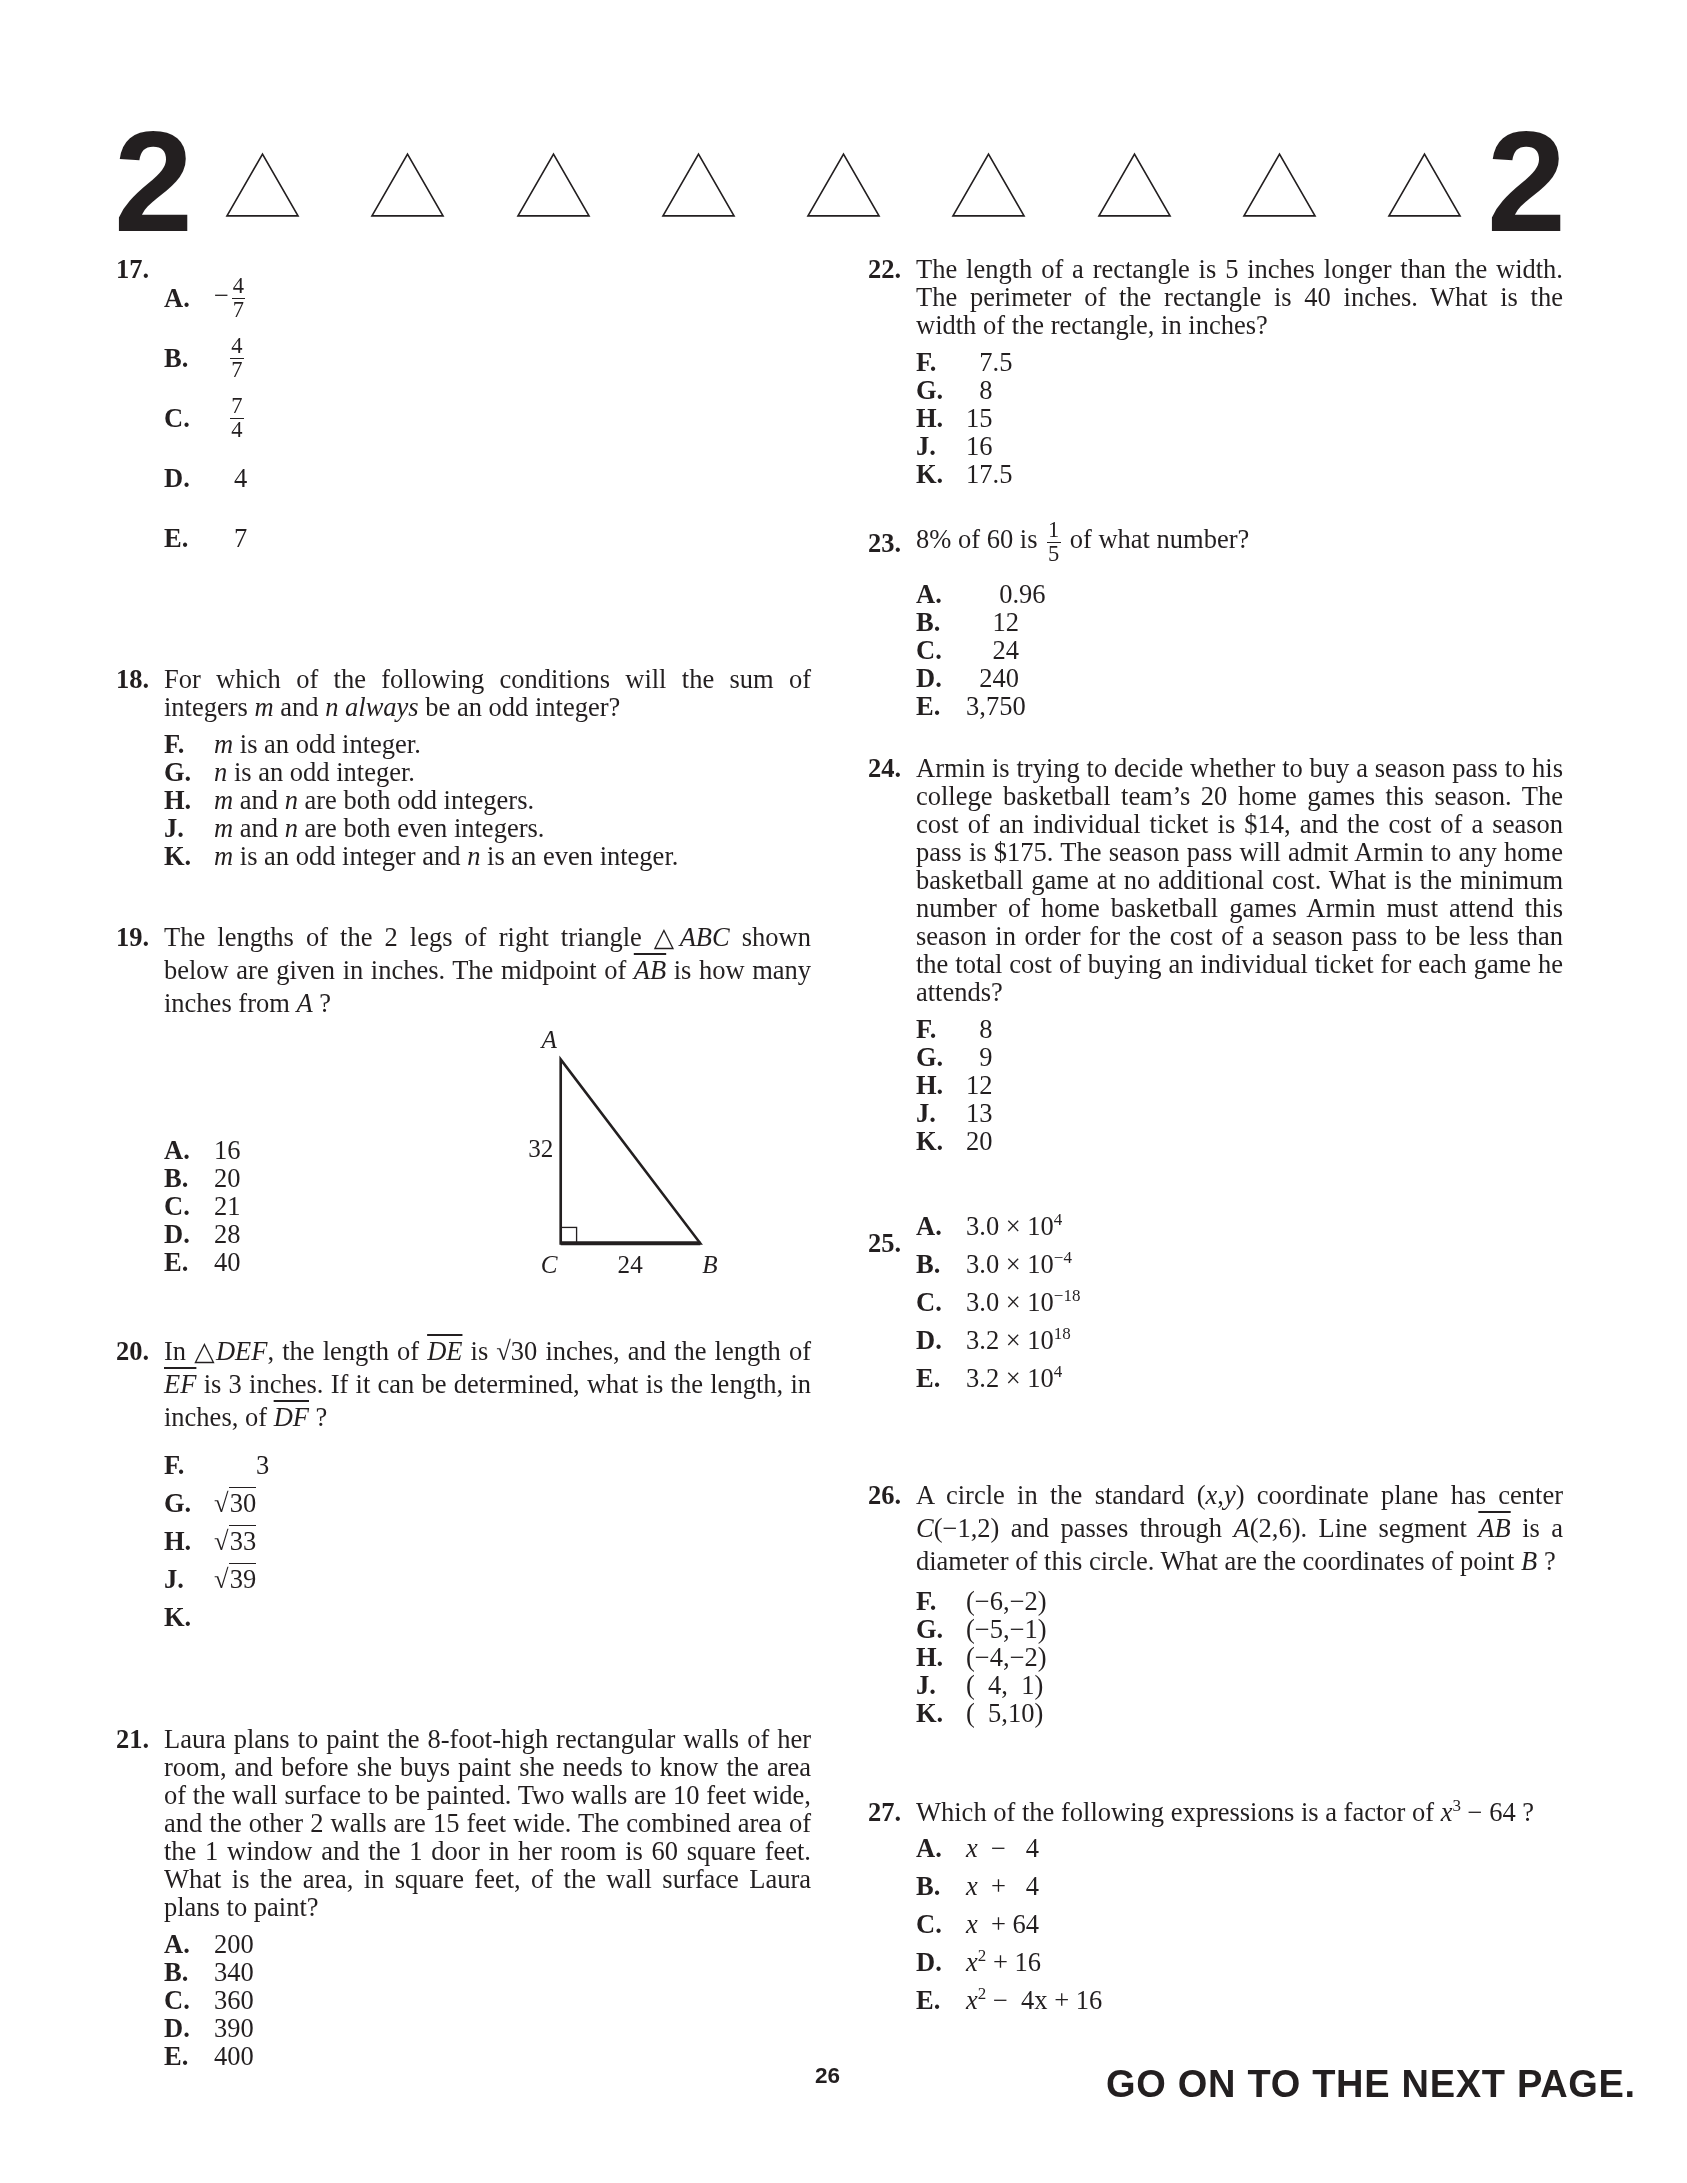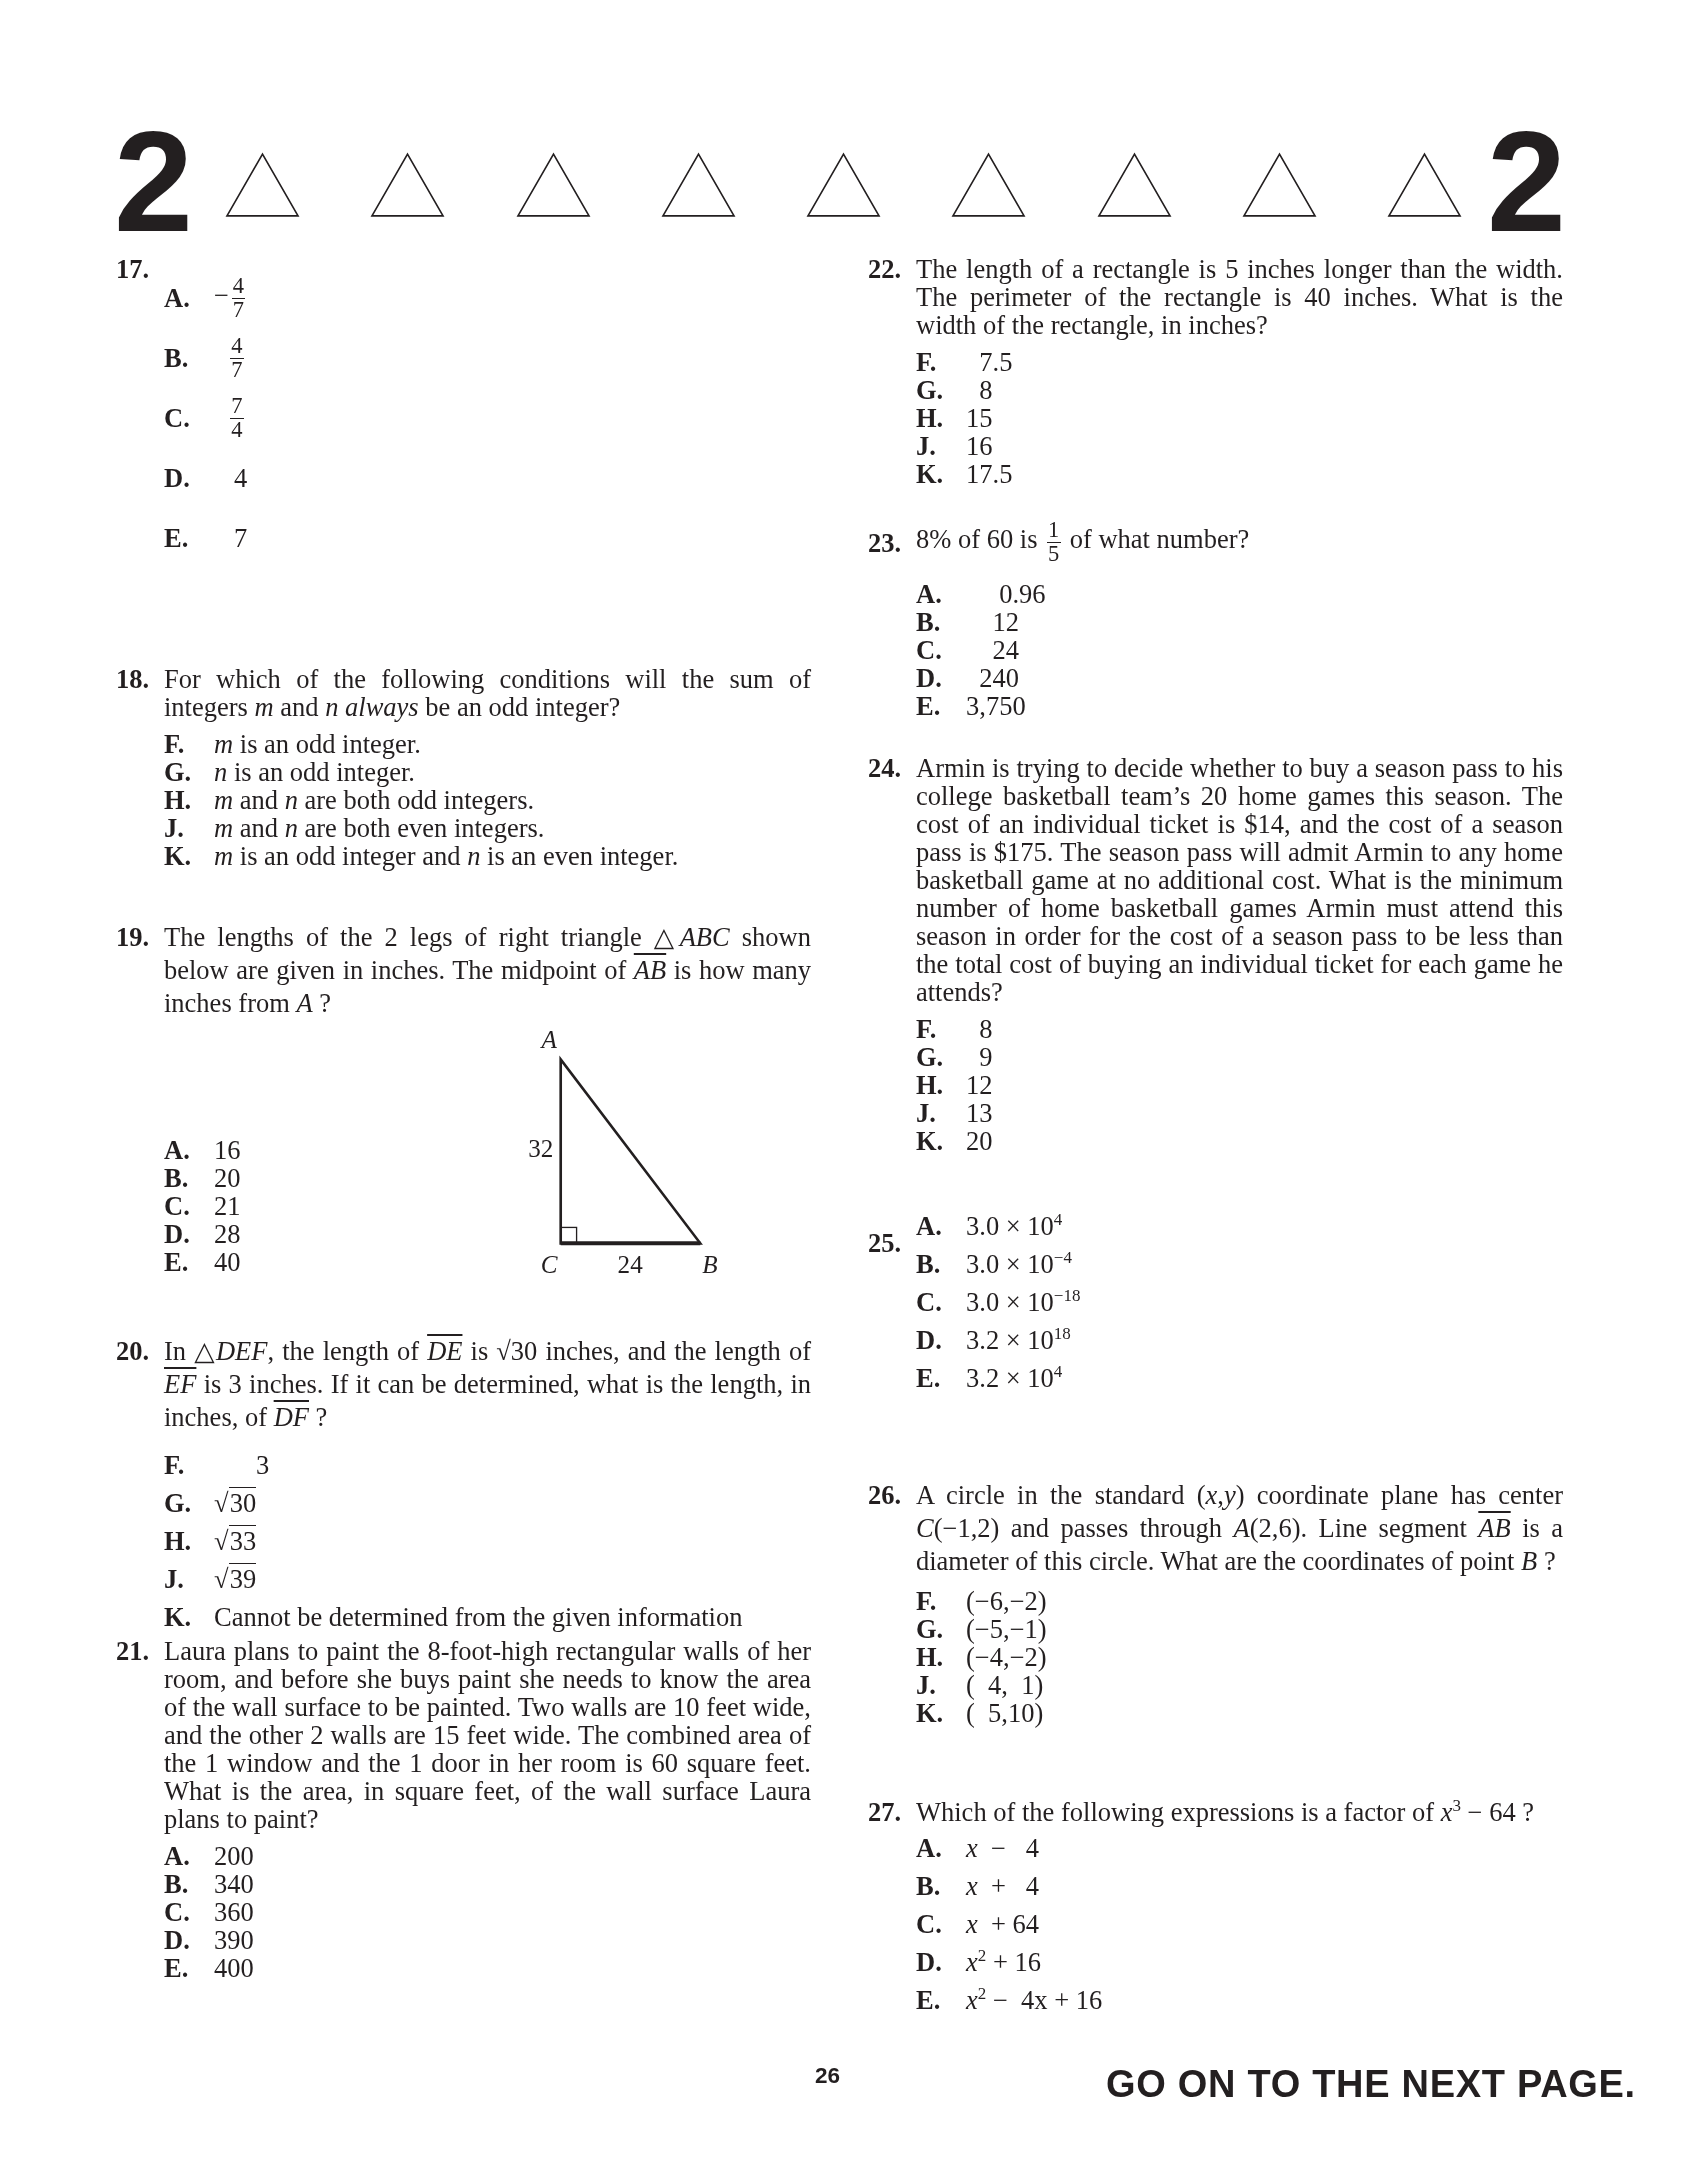--- a/index.html
+++ b/index.html
@@ -189,7 +189,6 @@
         </div>
       <div class="opt">
           <span class="lbl">K.</span>
-          <span class="val">Cannot be determined from the given information</span>
         </div>
     </div>
   </div>

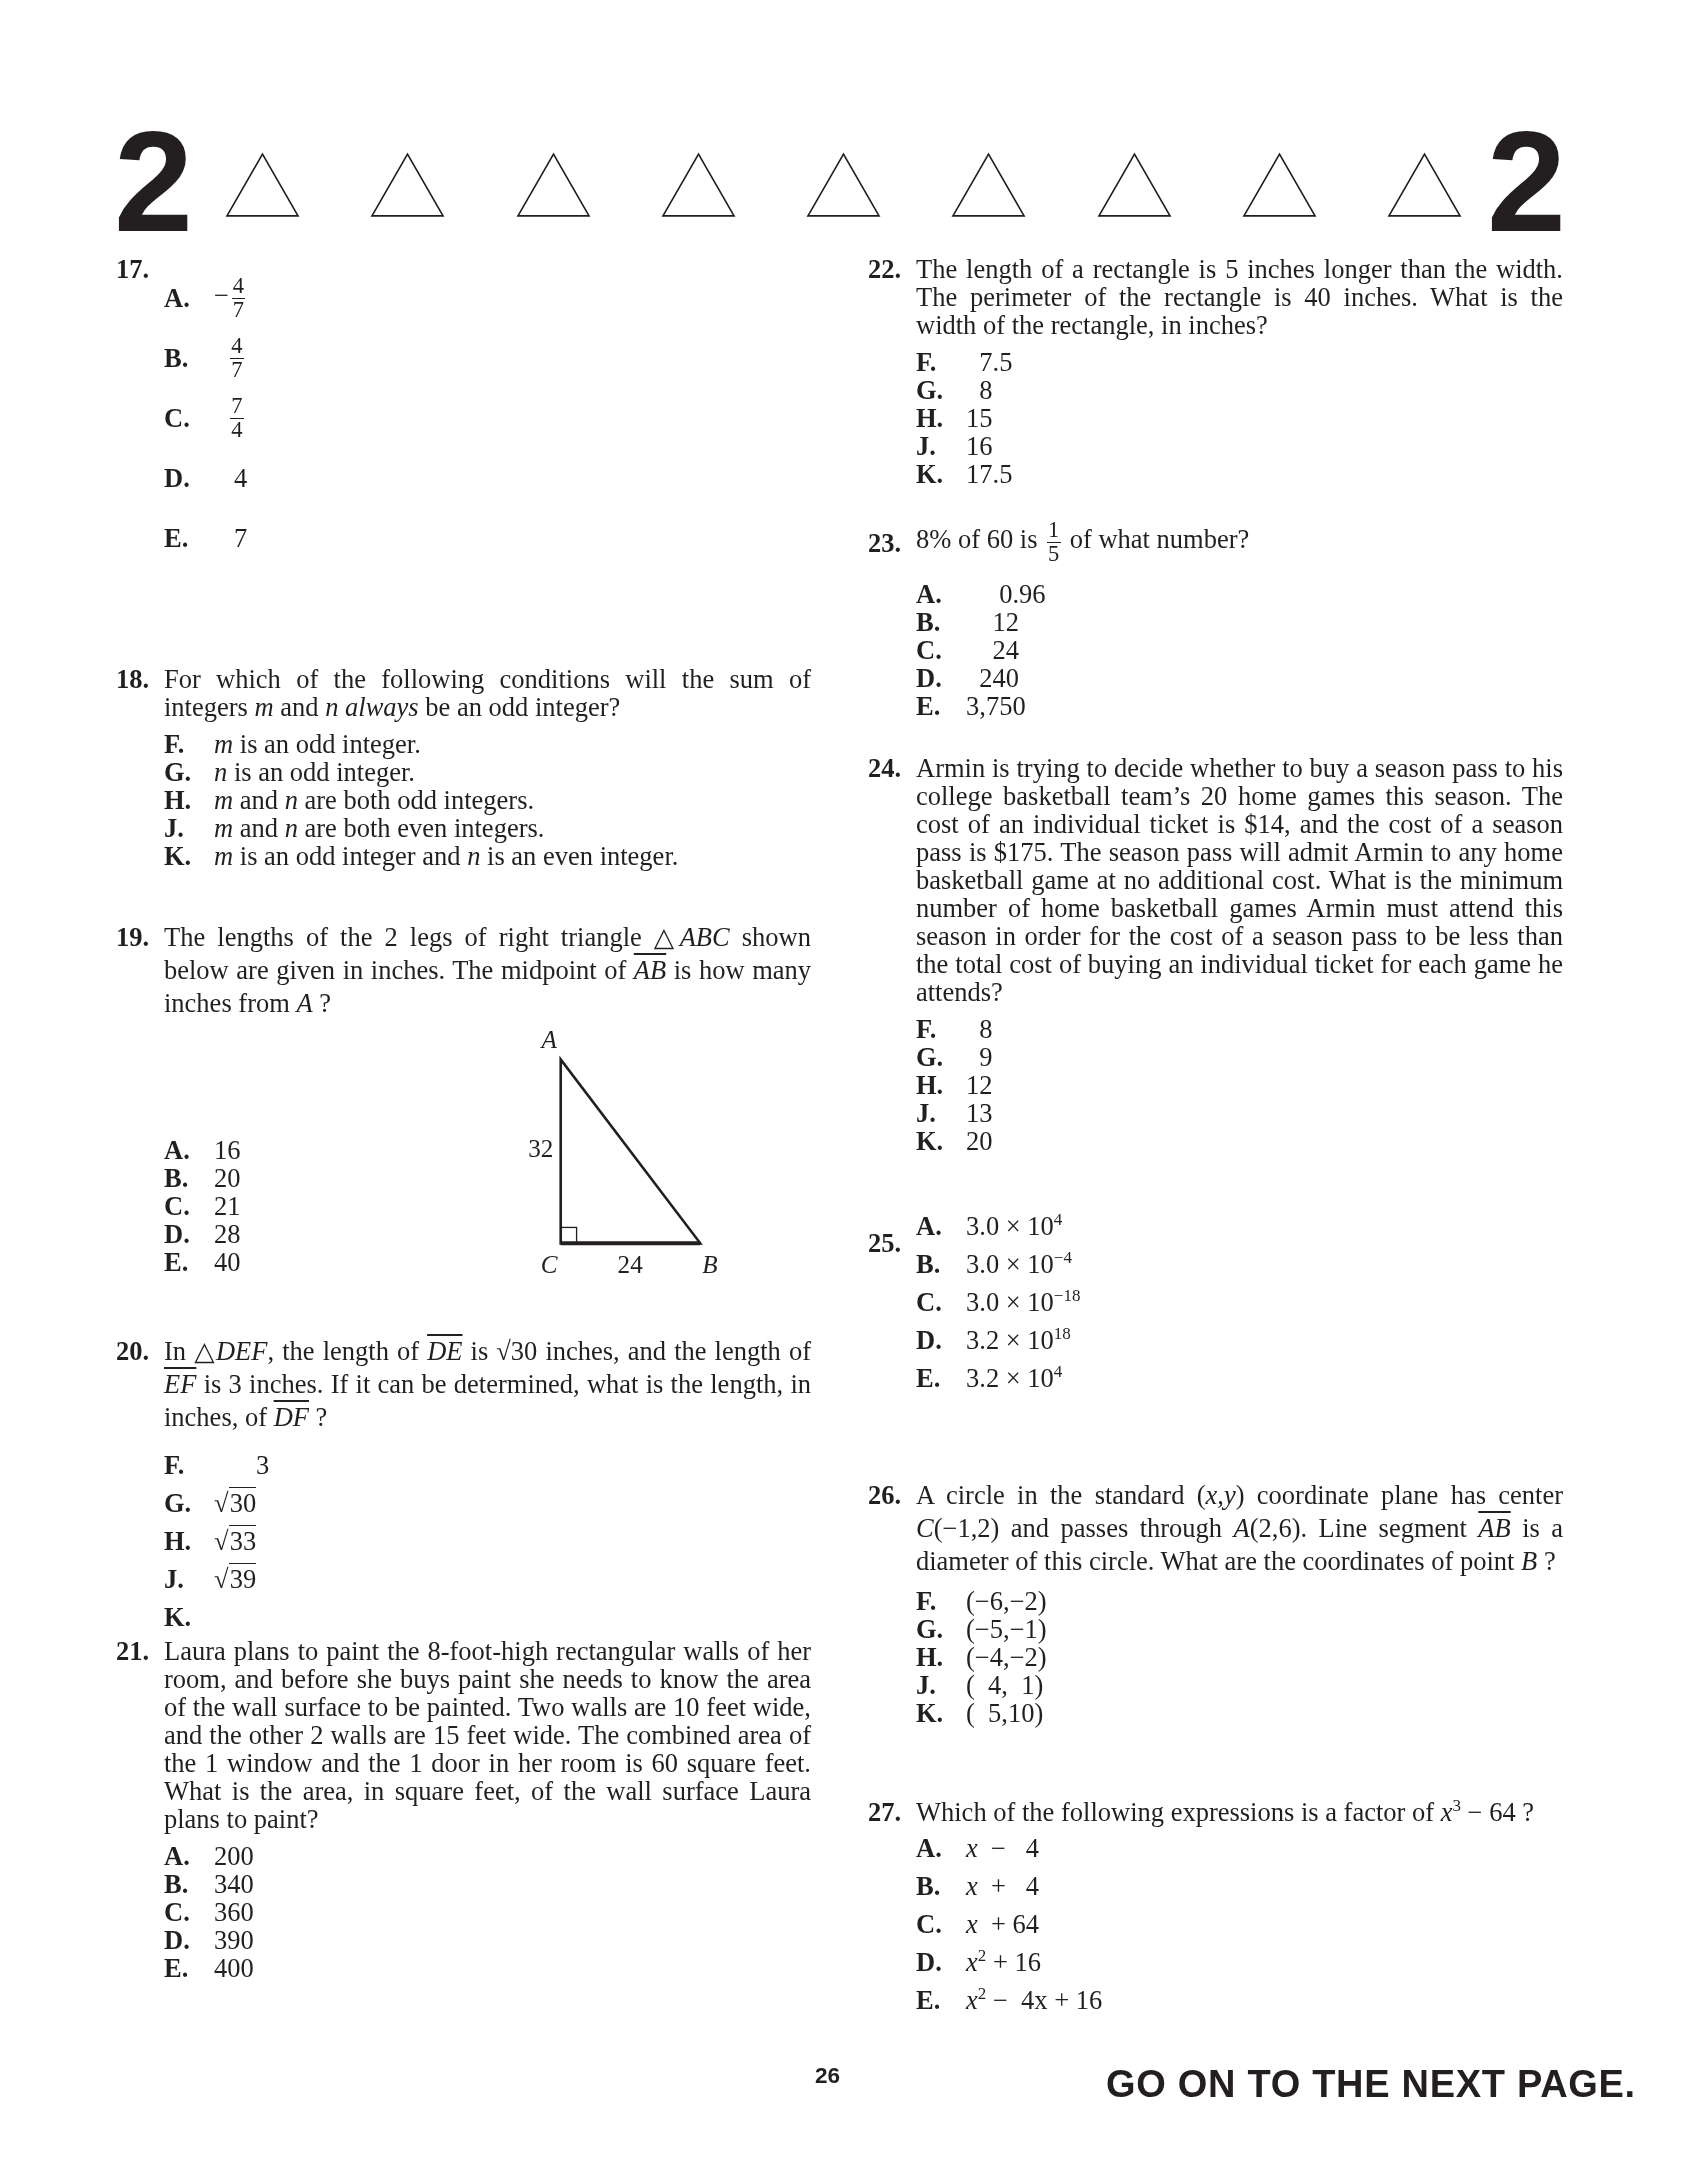--- a/index.html
+++ b/index.html
@@ -193,7 +193,7 @@
     </div>
   </div>
 
-  <div class="q" style="top:1637px">
+  <div class="q" style="top:1725px">
     <span class="qnum">21.</span>
     <div class="qtext">Laura plans to paint the 8-foot-high rectangular walls of her room, and before she buys paint she needs to know the area of the wall surface to be painted. Two walls are 10 feet wide, and the other 2 walls are 15 feet wide. The combined area of the 1 window and the 1 door in her room is 60 square feet. What is the area, in square feet, of the wall surface Laura plans to paint?</div>
     <div class="opts">

